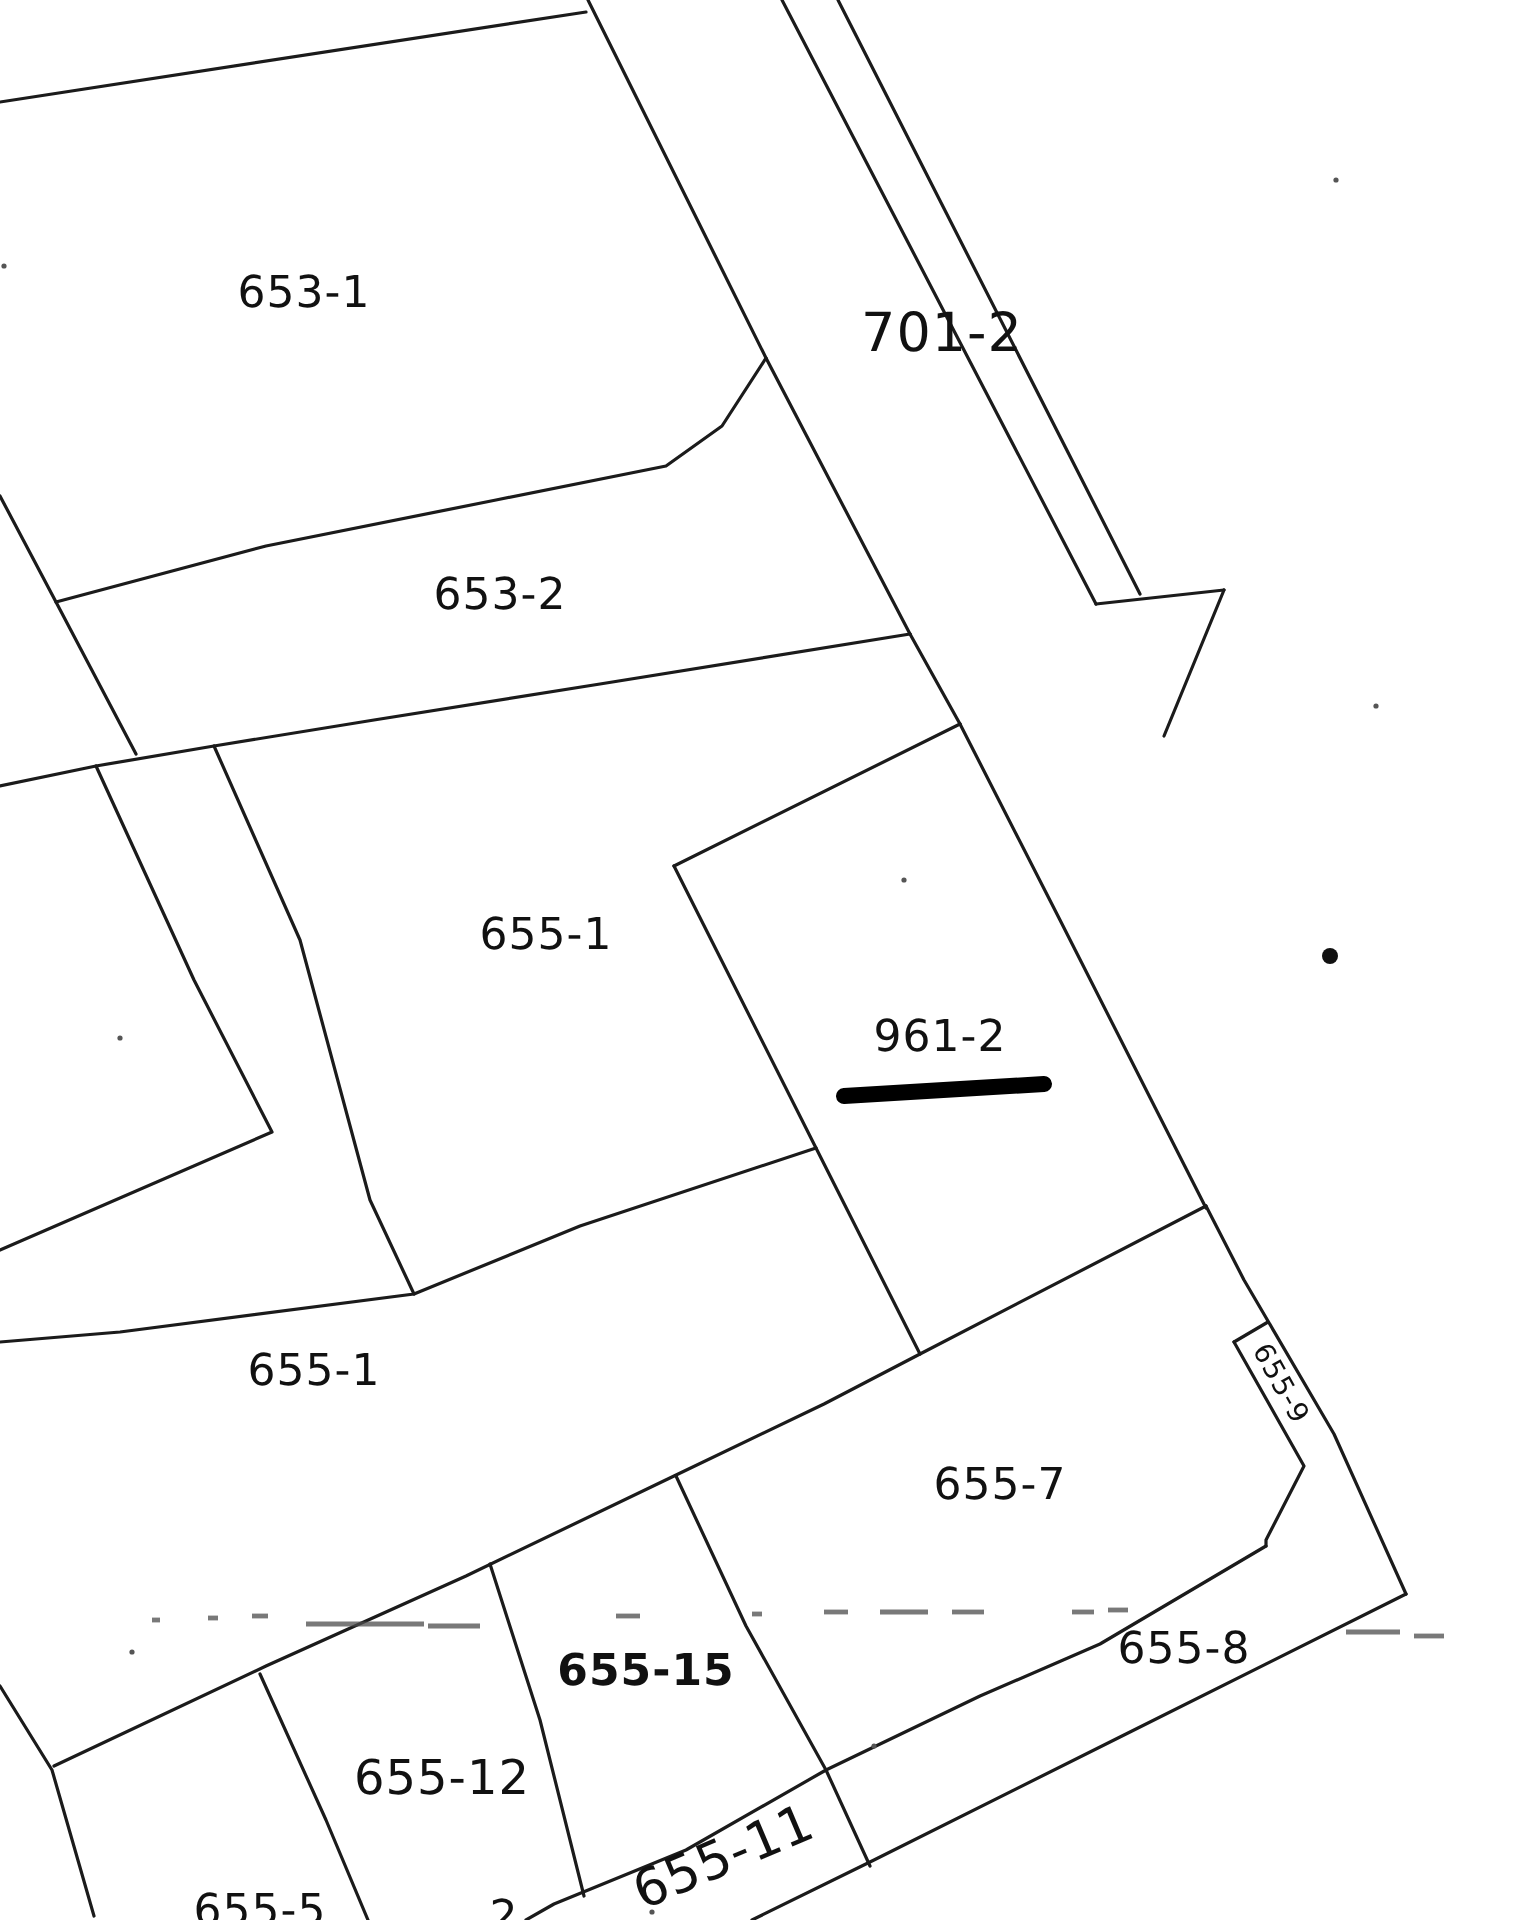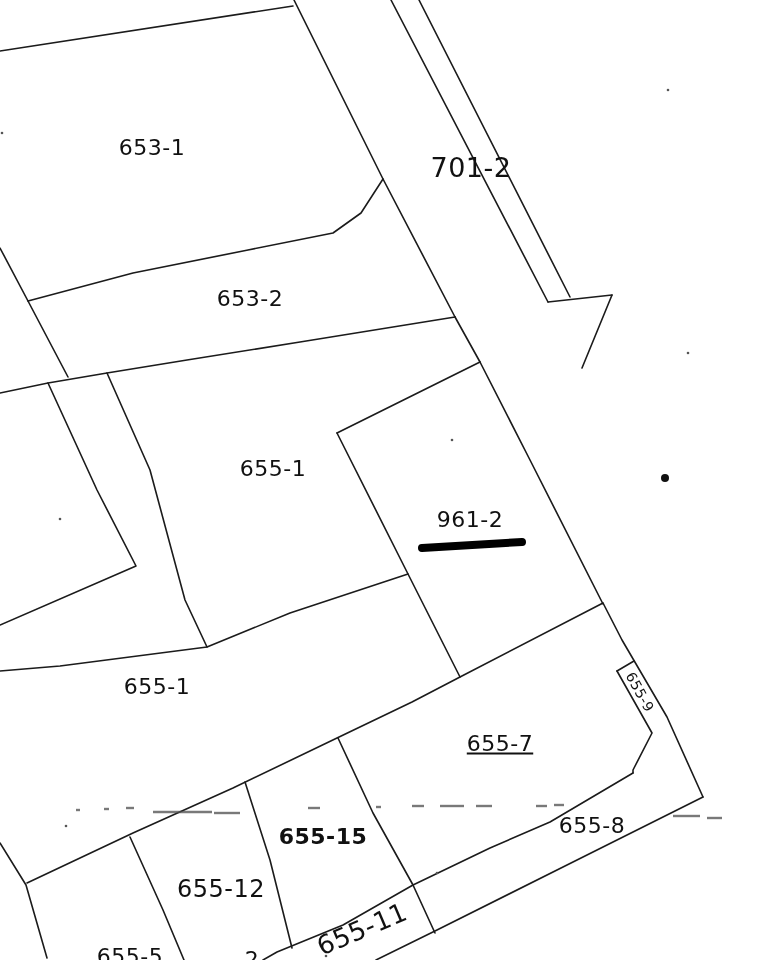--- a/index.html
+++ b/index.html
@@ -116,7 +116,7 @@
   <div class="parcel-label" style="left: 273px; top: 468px; font-size: 22px; transform: translate(-50%, -50%) rotate(0deg);">655-1</div>
   <div class="parcel-label" style="left: 470px; top: 519px; font-size: 22px; transform: translate(-50%, -50%) rotate(0deg);">961-2</div>
   <div class="parcel-label" style="left: 157px; top: 686px; font-size: 22px; transform: translate(-50%, -50%) rotate(0deg);">655-1</div>
-  <div class="parcel-label" style="left: 500px; top: 743px; font-size: 22px; transform: translate(-50%, -50%) rotate(0deg); text-decoration: underline;">655-7</div>
+  <div class="parcel-label" style="left: 500px; top: 743px; font-size: 22px; transform: translate(-50%, -50%) rotate(0deg);">655-7</div>
   <div class="parcel-label" style="left: 640px; top: 692px; font-size: 14px; transform: translate(-50%, -50%) rotate(61deg);">655-9</div>
   <div class="parcel-label" style="left: 592px; top: 825px; font-size: 22px; transform: translate(-50%, -50%) rotate(0deg);">655-8</div>
   <div class="parcel-label" style="left: 323px; top: 836px; font-size: 22px; transform: translate(-50%, -50%) rotate(0deg); font-weight: bold;">655-15</div>

